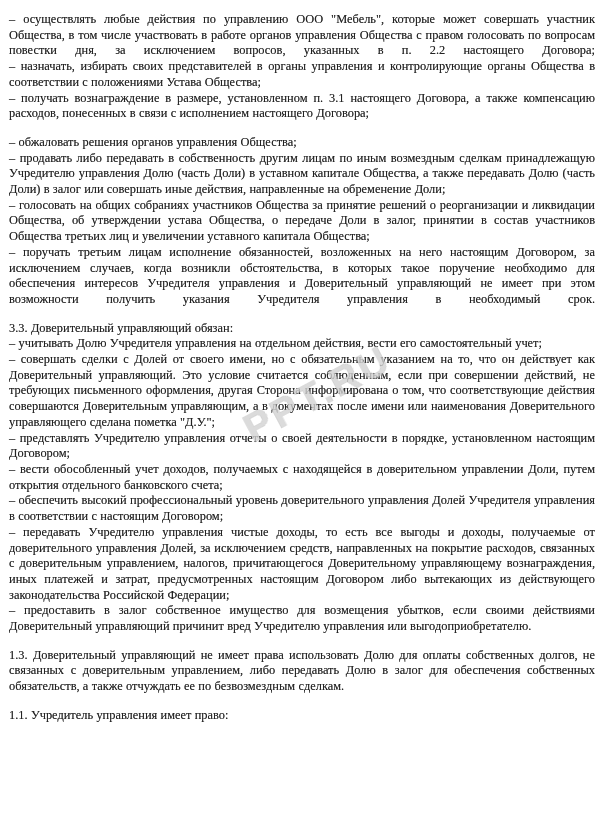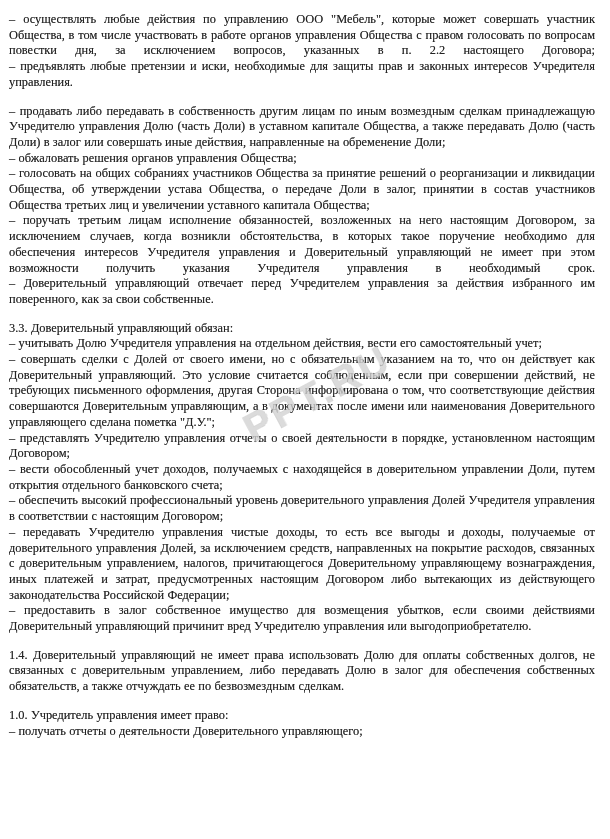--- a/index.html
+++ b/index.html
@@ -60,6 +60,7 @@
 
   <div class="block">
     <p class="jlast">– осуществлять любые действия по управлению ООО "Мебель", которые может совершать участник Общества, в том числе участвовать в работе органов управления Общества с правом голосовать по вопросам повестки дня, за исключением вопросов, указанных в п. 2.2 настоящего Договора;</p>
+    <p>– назначать, избирать своих представителей в органы управления и контролирующие органы Общества в соответствии с положениями Устава Общества;</p>
     <p>– предъявлять любые претензии и иски, необходимые для защиты прав и законных интересов Учредителя управления.</p>
   </div>
 

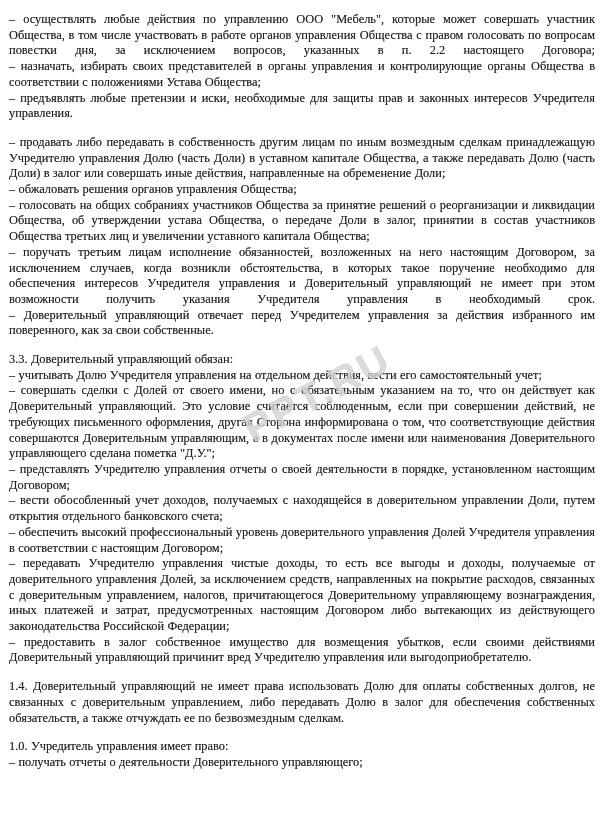--- a/index.html
+++ b/index.html
@@ -61,6 +61,7 @@
   <div class="block">
     <p class="jlast">– осуществлять любые действия по управлению ООО "Мебель", которые может совершать участник Общества, в том числе участвовать в работе органов управления Общества с правом голосовать по вопросам повестки дня, за исключением вопросов, указанных в п. 2.2 настоящего Договора;</p>
     <p>– назначать, избирать своих представителей в органы управления и контролирующие органы Общества в соответствии с положениями Устава Общества;</p>
+    <p>– получать вознаграждение в размере, установленном п. 3.1 настоящего Договора, а также компенсацию расходов, понесенных в связи с исполнением настоящего Договора;</p>
     <p>– предъявлять любые претензии и иски, необходимые для защиты прав и законных интересов Учредителя управления.</p>
   </div>
 

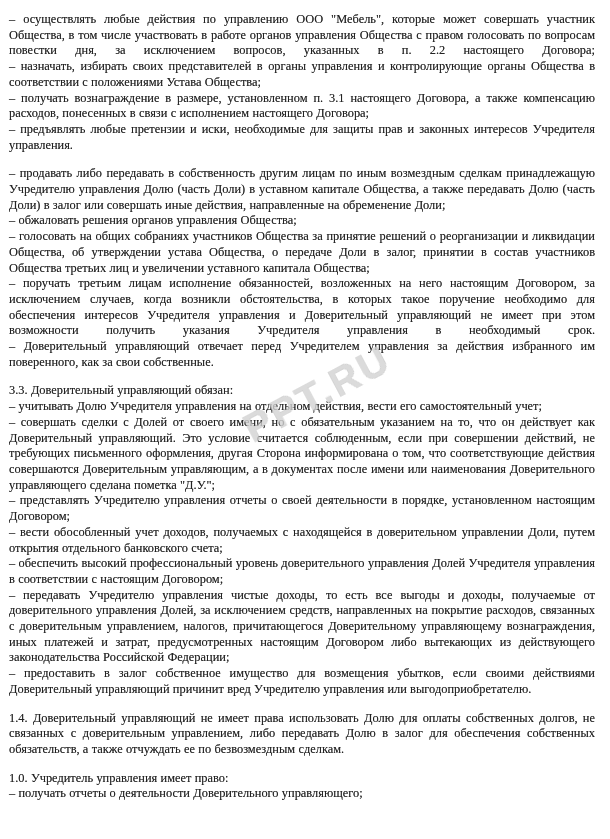--- a/index.html
+++ b/index.html
@@ -62,7 +62,6 @@
     <p class="jlast">– осуществлять любые действия по управлению ООО "Мебель", которые может совершать участник Общества, в том числе участвовать в работе органов управления Общества с правом голосовать по вопросам повестки дня, за исключением вопросов, указанных в п. 2.2 настоящего Договора;</p>
     <p>– назначать, избирать своих представителей в органы управления и контролирующие органы Общества в соответствии с положениями Устава Общества;</p>
     <p>– получать вознаграждение в размере, установленном п. 3.1 настоящего Договора, а также компенсацию расходов, понесенных в связи с исполнением настоящего Договора;</p>
-    <p>– предъявлять любые претензии и иски, необходимые для защиты прав и законных интересов Учредителя управления.</p>
   </div>
 
   <div class="block">

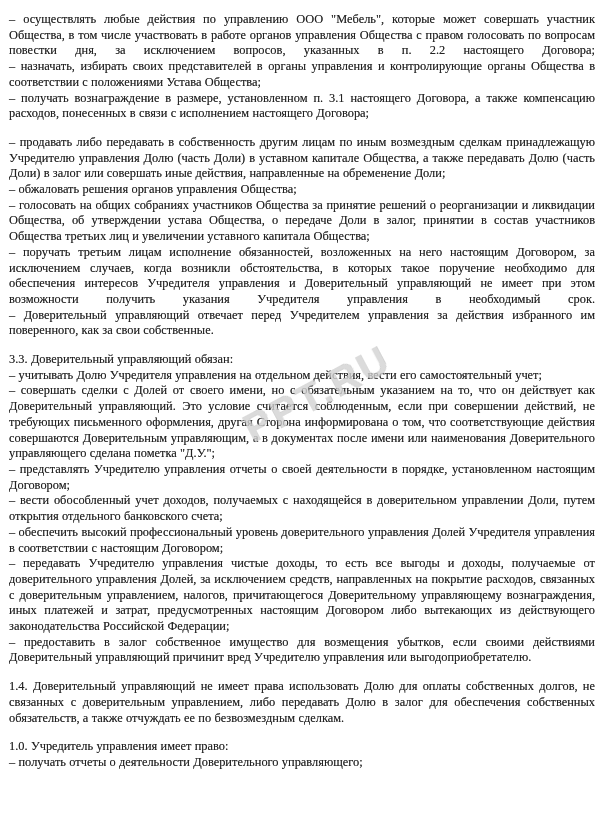--- a/index.html
+++ b/index.html
@@ -65,8 +65,8 @@
   </div>
 
   <div class="block">
+    <p>– обжаловать решения органов управления Общества;</p>
     <p>– продавать либо передавать в собственность другим лицам по иным возмездным сделкам принадлежащую Учредителю управления Долю (часть Доли) в уставном капитале Общества, а также передавать Долю (часть Доли) в залог или совершать иные действия, направленные на обременение Доли;</p>
-    <p>– обжаловать решения органов управления Общества;</p>
     <p>– голосовать на общих собраниях участников Общества за принятие решений о реорганизации и ликвидации Общества, об утверждении устава Общества, о передаче Доли в залог, принятии в состав участников Общества третьих лиц и увеличении уставного капитала Общества;</p>
     <p class="jlast">– поручать третьим лицам исполнение обязанностей, возложенных на него настоящим Договором, за исключением случаев, когда возникли обстоятельства, в которых такое поручение необходимо для обеспечения интересов Учредителя управления и Доверительный управляющий не имеет при этом возможности получить указания Учредителя управления в необходимый срок.</p>
     <p>– Доверительный управляющий отвечает перед Учредителем управления за действия избранного им поверенного, как за свои собственные.</p>

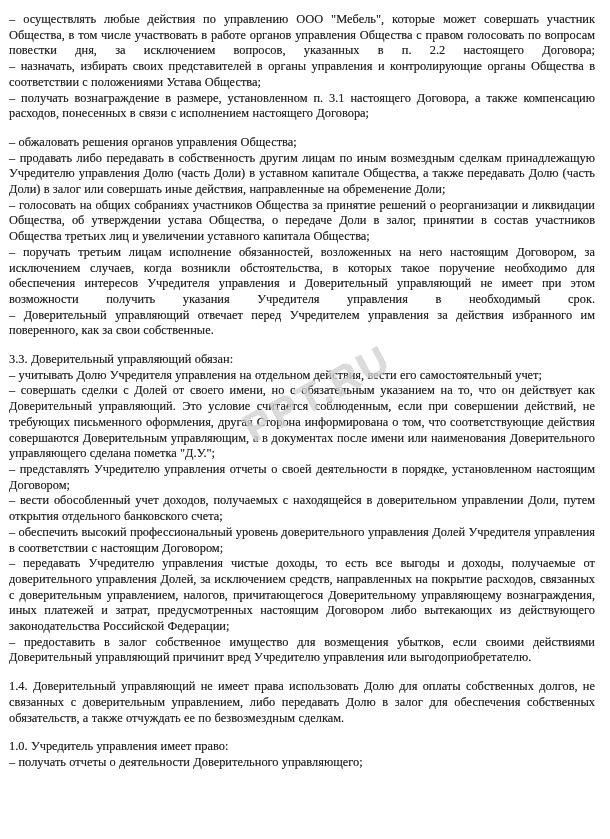--- a/index.html
+++ b/index.html
@@ -69,7 +69,6 @@
     <p>– продавать либо передавать в собственность другим лицам по иным возмездным сделкам принадлежащую Учредителю управления Долю (часть Доли) в уставном капитале Общества, а также передавать Долю (часть Доли) в залог или совершать иные действия, направленные на обременение Доли;</p>
     <p>– голосовать на общих собраниях участников Общества за принятие решений о реорганизации и ликвидации Общества, об утверждении устава Общества, о передаче Доли в залог, принятии в состав участников Общества третьих лиц и увеличении уставного капитала Общества;</p>
     <p class="jlast">– поручать третьим лицам исполнение обязанностей, возложенных на него настоящим Договором, за исключением случаев, когда возникли обстоятельства, в которых такое поручение необходимо для обеспечения интересов Учредителя управления и Доверительный управляющий не имеет при этом возможности получить указания Учредителя управления в необходимый срок.</p>
-    <p>– Доверительный управляющий отвечает перед Учредителем управления за действия избранного им поверенного, как за свои собственные.</p>
   </div>
 
   <div class="block">

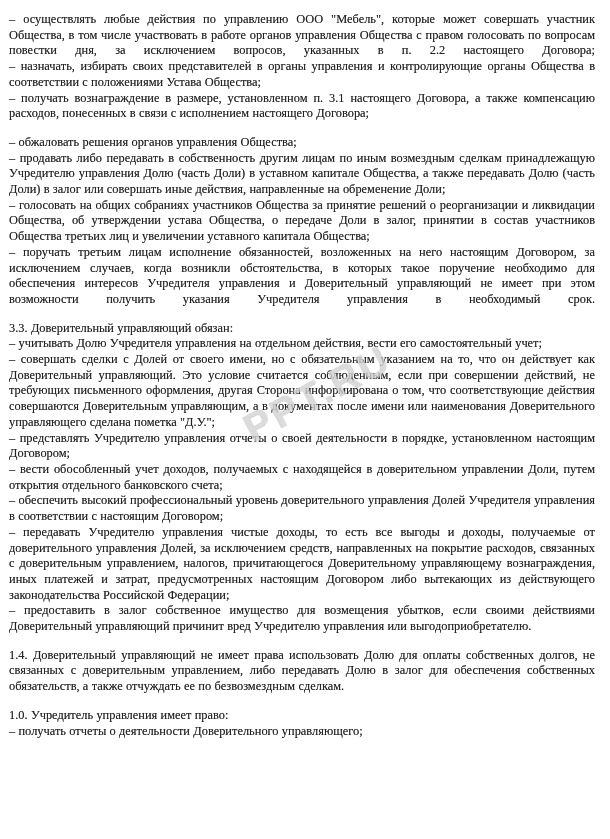--- a/index.html
+++ b/index.html
@@ -83,7 +83,7 @@
   </div>
 
   <div class="block">
-    <p>1.4. Доверительный управляющий не имеет права использовать Долю для оплаты собственных долгов, не связанных с доверительным управлением, либо передавать Долю в залог для обеспечения собственных обязательств, а также отчуждать ее по безвозмездным сделкам.</p>
+    <p>1.3. Доверительный управляющий не имеет права использовать Долю для оплаты собственных долгов, не связанных с доверительным управлением, либо передавать Долю в залог для обеспечения собственных обязательств, а также отчуждать ее по безвозмездным сделкам.</p>
   </div>
 
   <div class="block">

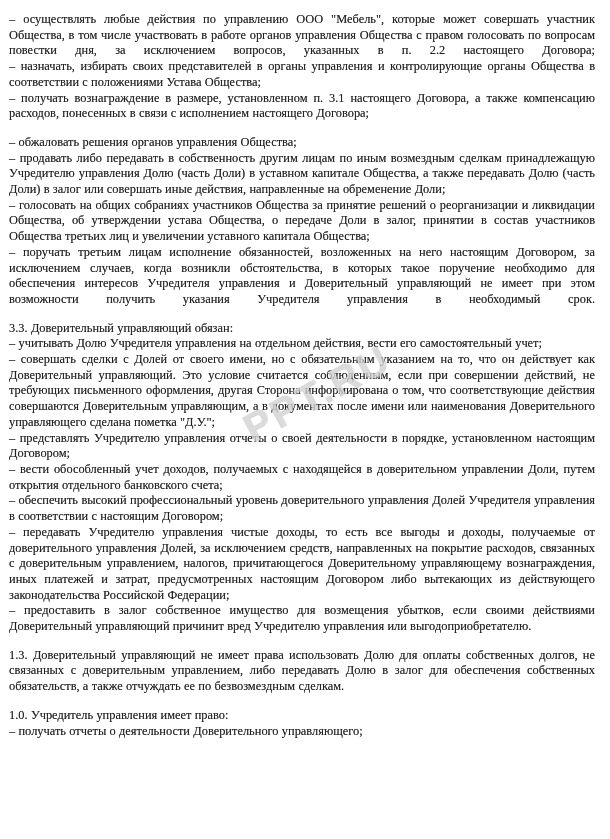--- a/index.html
+++ b/index.html
@@ -87,7 +87,7 @@
   </div>
 
   <div class="block">
-    <p>1.0. Учредитель управления имеет право:</p>
+    <p>1.1. Учредитель управления имеет право:</p>
     <p>– получать отчеты о деятельности Доверительного управляющего;</p>
   </div>
 

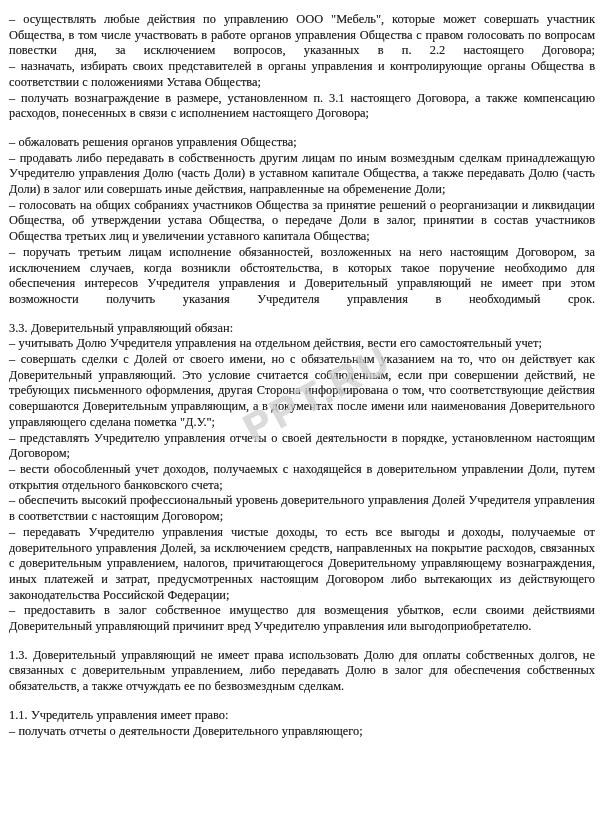--- a/index.html
+++ b/index.html
@@ -88,7 +88,6 @@
 
   <div class="block">
     <p>1.1. Учредитель управления имеет право:</p>
-    <p>– получать отчеты о деятельности Доверительного управляющего;</p>
   </div>
 
   <div class="watermark" style="color: rgb(210, 210, 210);">PPT.RU</div>

